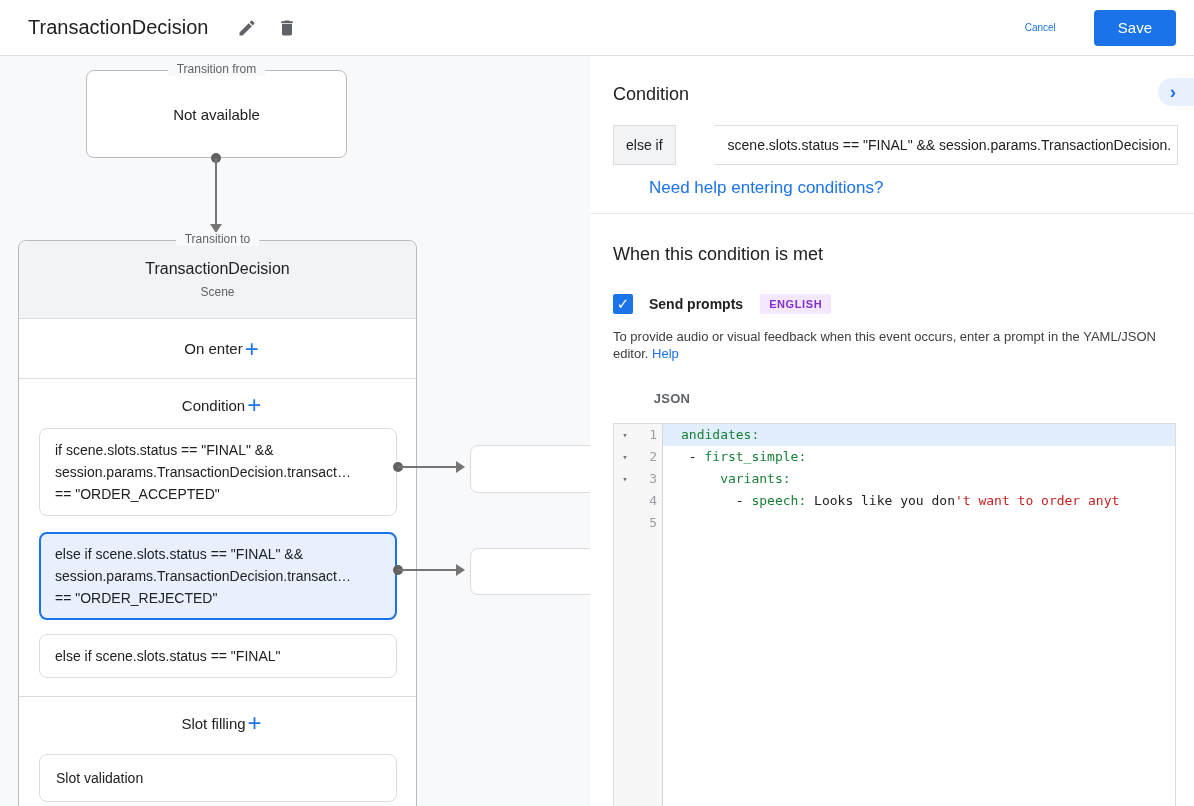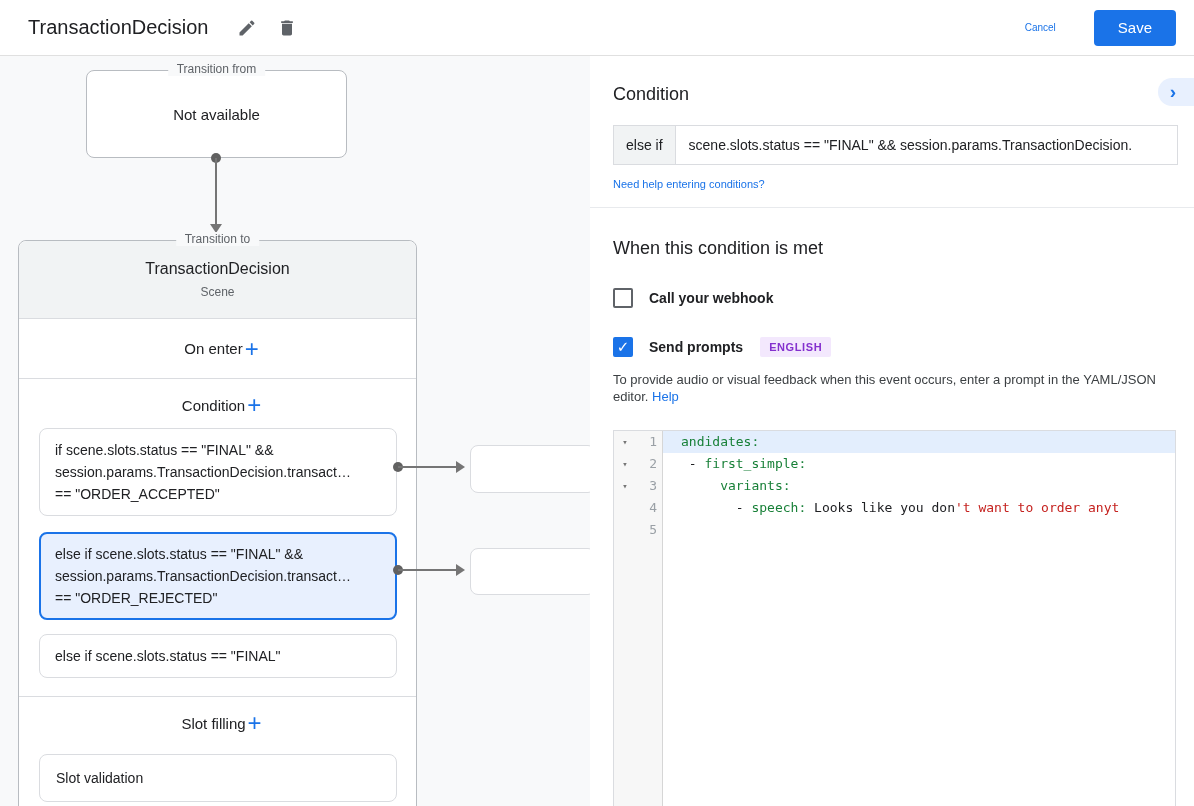--- a/index.html
+++ b/index.html
@@ -73,7 +73,7 @@
                  background:var(--selected-bg,#e8f0fe); border-radius:14px 0 0 14px; color:var(--accent,#1a73e8);
                  font-size:19px; font-weight:700; cursor:pointer; display:flex; align-items:center; justify-content:center;
                  padding-right:6px; font-family:inherit; }
-  .cond-input-row { display:flex; margin-top:20px; height:40px; }
+  .cond-input-row { display:flex; margin-top:20px; height:40px;gap:39px; }
   .cond-prefix { background:#f1f3f4; border:1px solid #dadce0; display:flex; align-items:center;
                  padding:0 12px; font-size:14px; color:#202124; white-space:nowrap; }
   .cond-input { flex:1; border:1px solid #dadce0; border-left:none; background:#fff; font-size:14px;

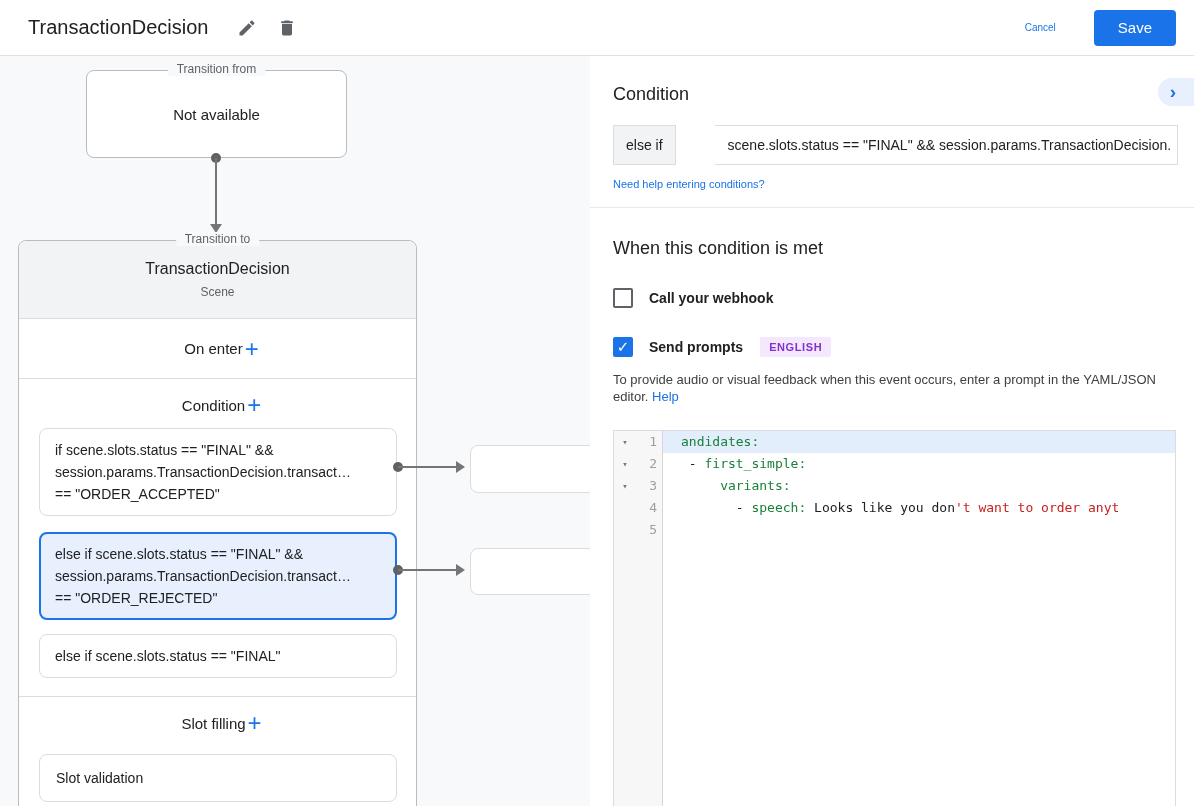--- a/index.html
+++ b/index.html
@@ -78,8 +78,8 @@
                  padding:0 12px; font-size:14px; color:#202124; white-space:nowrap; }
   .cond-input { flex:1; border:1px solid #dadce0; border-left:none; background:#fff; font-size:14px;
                 color:#202124; padding:0 0 0 13px; outline:none; font-family:inherit; min-width:0; }
-  .help-link { display:inline-block; margin-top:13px; font-size:11px; color:var(--accent,#1a73e8);
-               text-decoration:none; cursor:pointer; }
+  .help-link { display:inline-block; margin-top:13px; font-size:17px; color:var(--accent,#1a73e8);
+               text-decoration:none; cursor:pointer;margin-left:36px; }
   .panel-divider { height:1px; background:#e8eaed; margin:15px -16px 0 -23px; }
 
   .when-heading { margin-top:30px; font-size:18px; font-weight:400; color:#202124; }

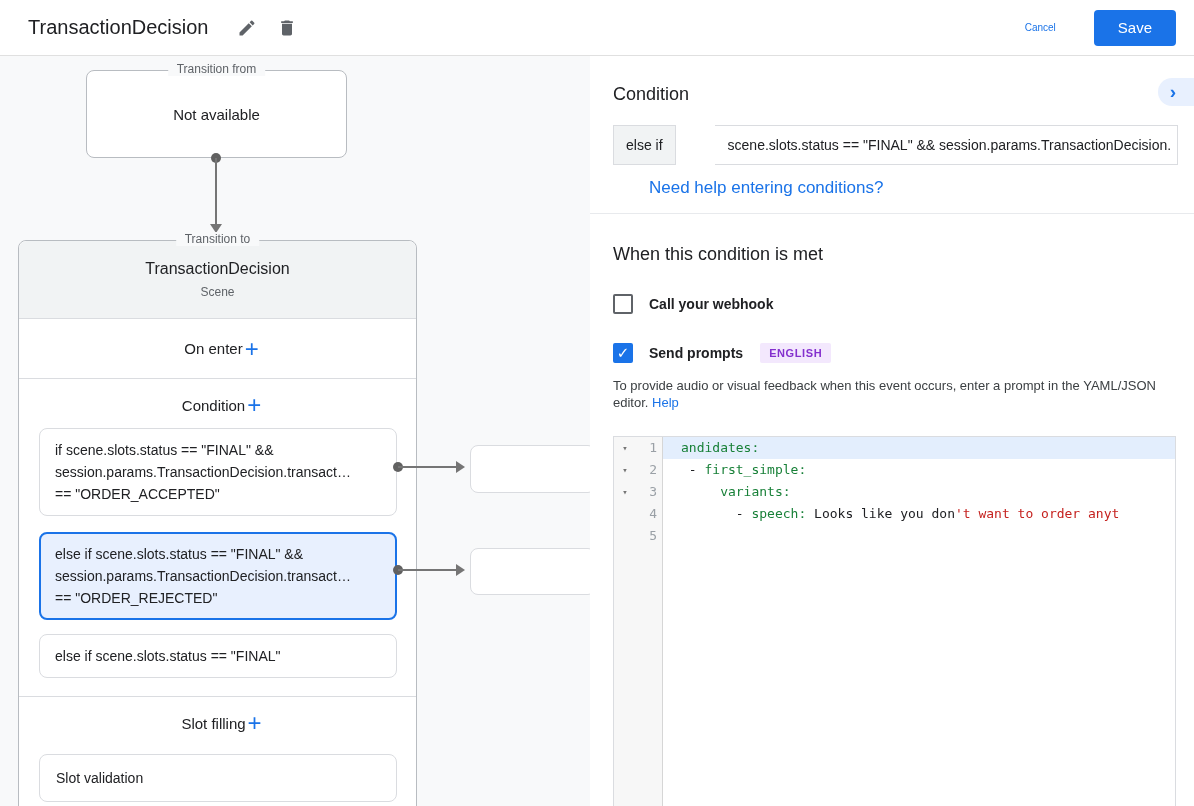--- a/index.html
+++ b/index.html
@@ -224,10 +224,6 @@
 
     <div class="when-heading">When this condition is met</div>
 
-    <div class="check-row">
-      <div class="checkbox"></div>
-      <span class="check-label">Call your webhook</span>
-    </div>
 
     <div class="check-row">
       <div class="checkbox checked">

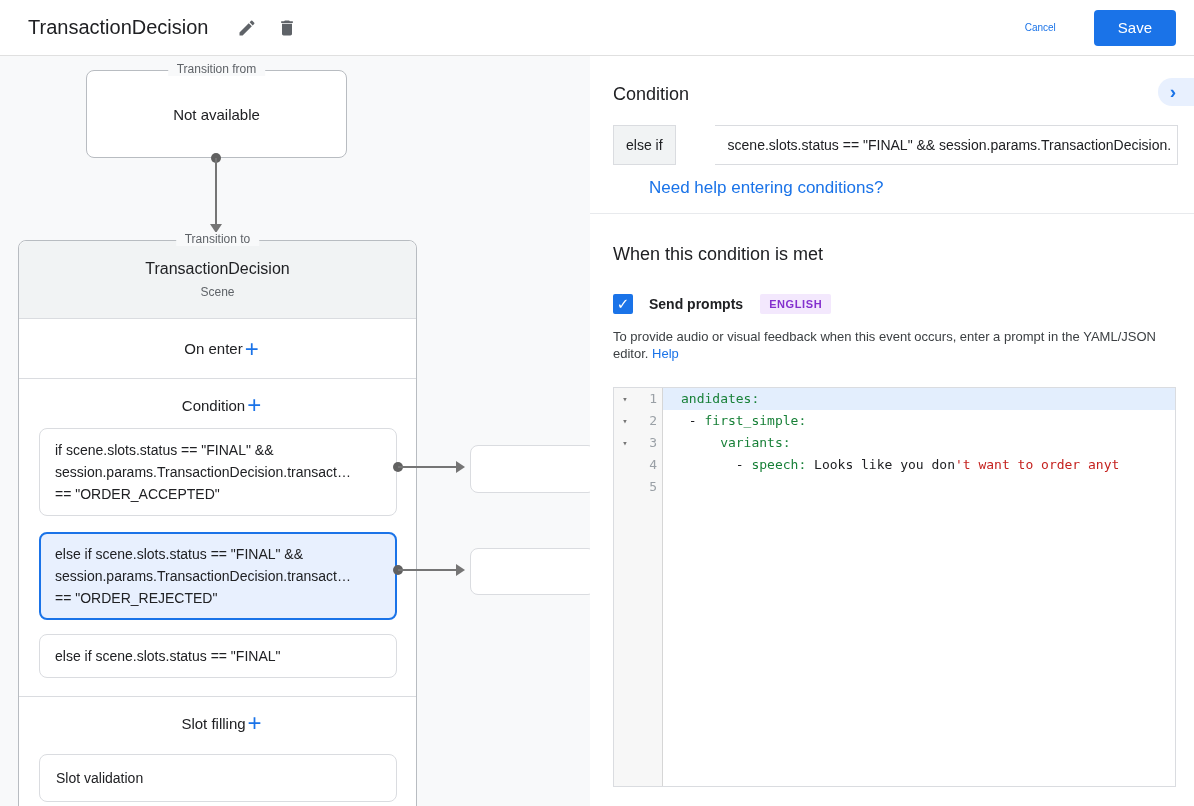--- a/index.html
+++ b/index.html
@@ -239,6 +239,7 @@
     </p>
 
     <div class="tabs">
+      <div class="tab">JSON</div>
     </div>
 
     <div class="editor">

